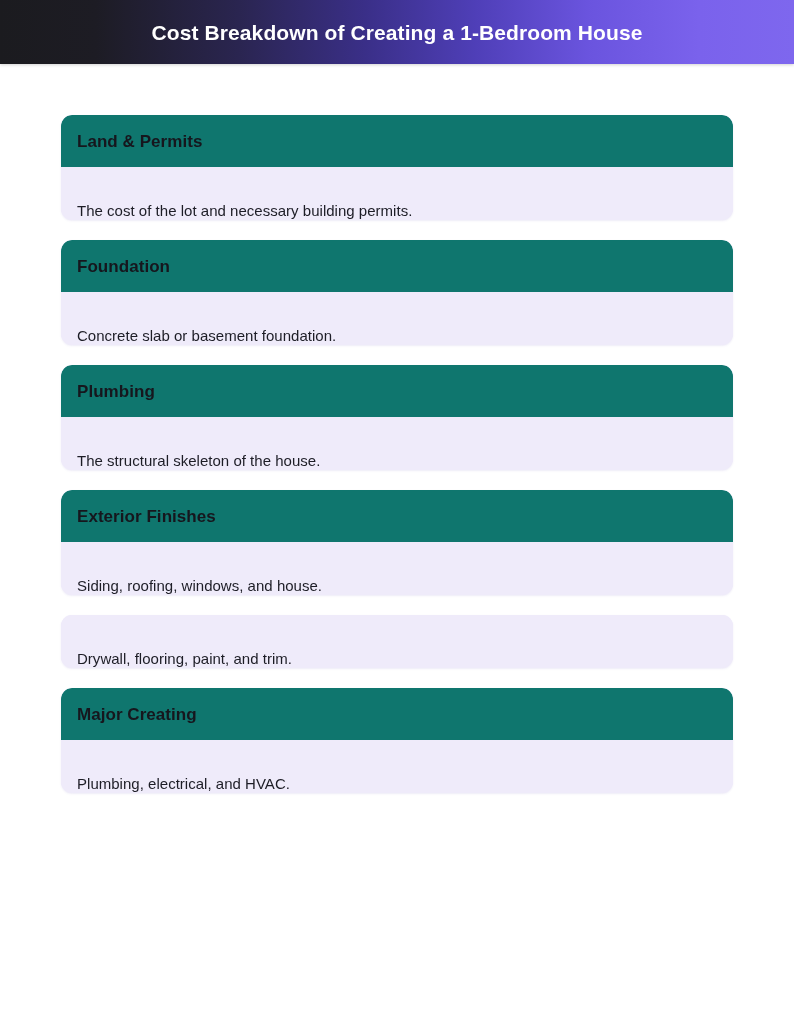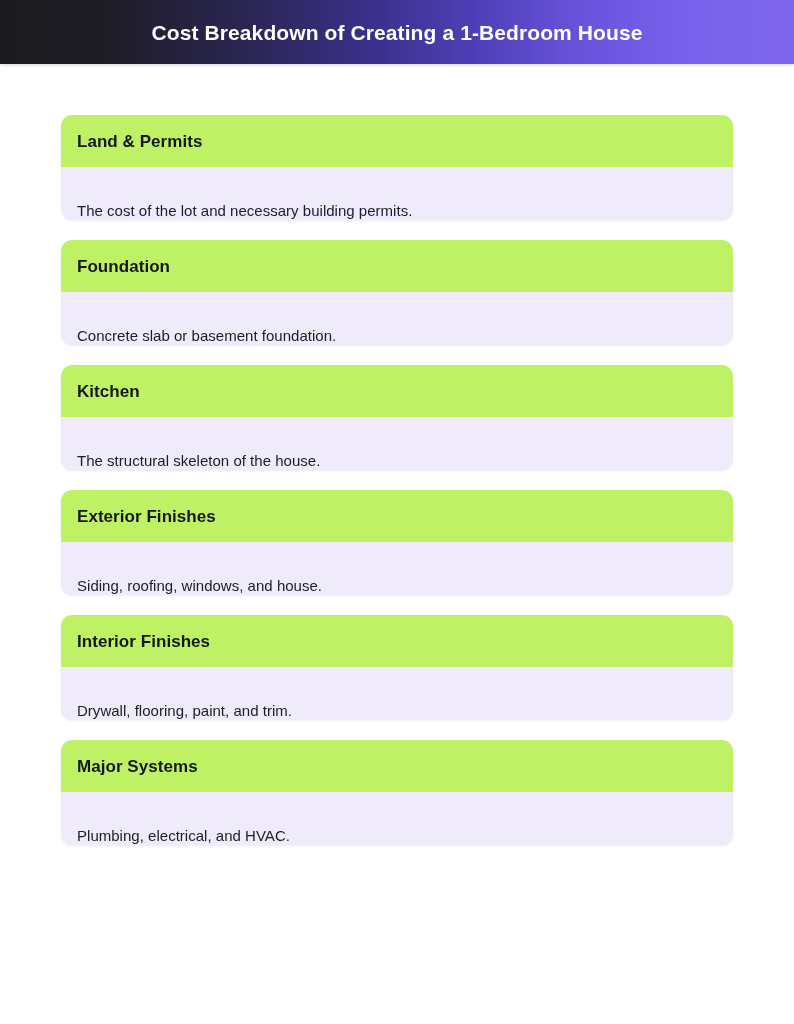--- a/index.html
+++ b/index.html
@@ -73,7 +73,7 @@
 
   .cost-card-header {
     height: 52px;
-    background: #bef264;
+    background: #0f766e;
     display: flex;
     align-items: center;
     padding: 0 16px;

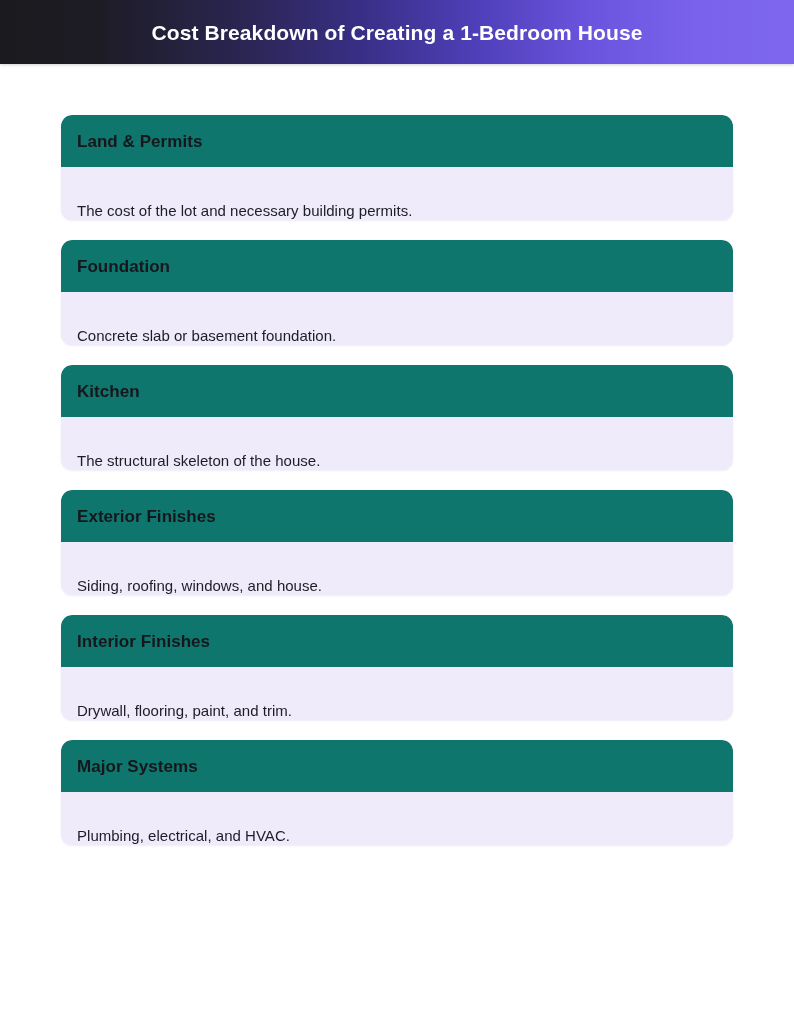--- a/index.html
+++ b/index.html
@@ -137,7 +137,7 @@
       </div>
       <div class="cost-card">
         <div class="cost-card-header">
-          <span class="cost-card-title">Kitchen</span>
+          <span class="cost-card-title">Plumbing</span>
         </div>
         <div class="cost-card-body">
           <span class="cost-card-desc">The structural skeleton of the house.</span>

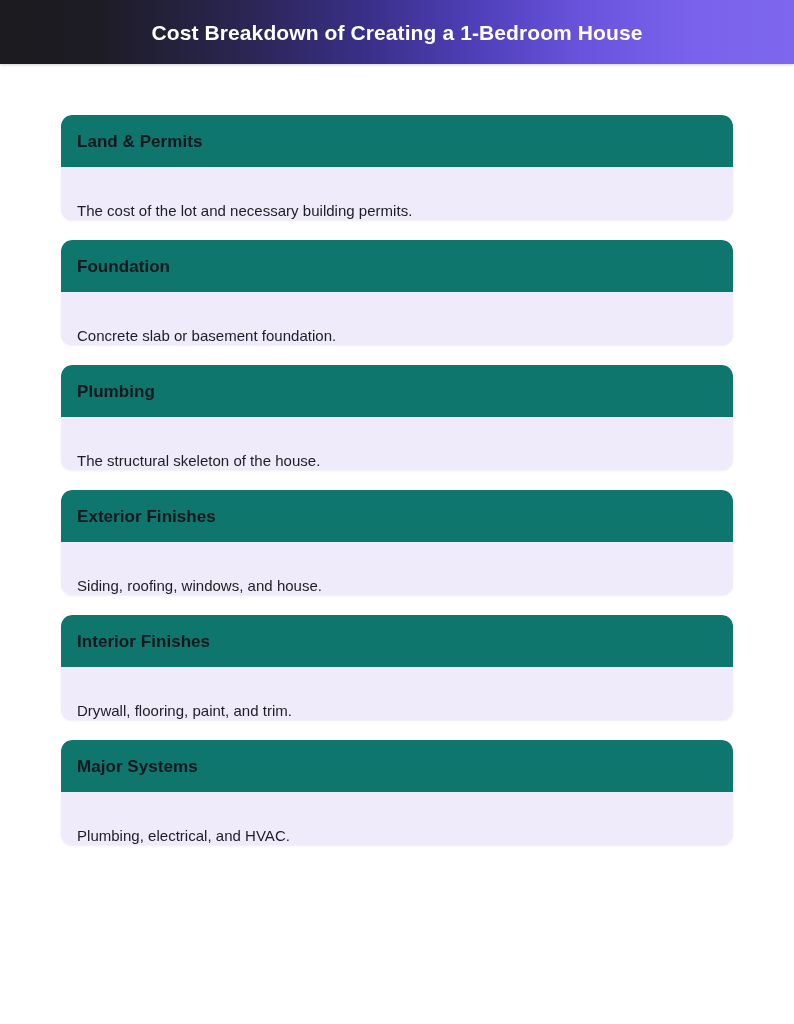--- a/index.html
+++ b/index.html
@@ -152,9 +152,6 @@
         </div>
       </div>
       <div class="cost-card">
-        <div class="cost-card-header">
-          <span class="cost-card-title">Interior Finishes</span>
-        </div>
         <div class="cost-card-body">
           <span class="cost-card-desc">Drywall, flooring, paint, and trim.</span>
         </div>

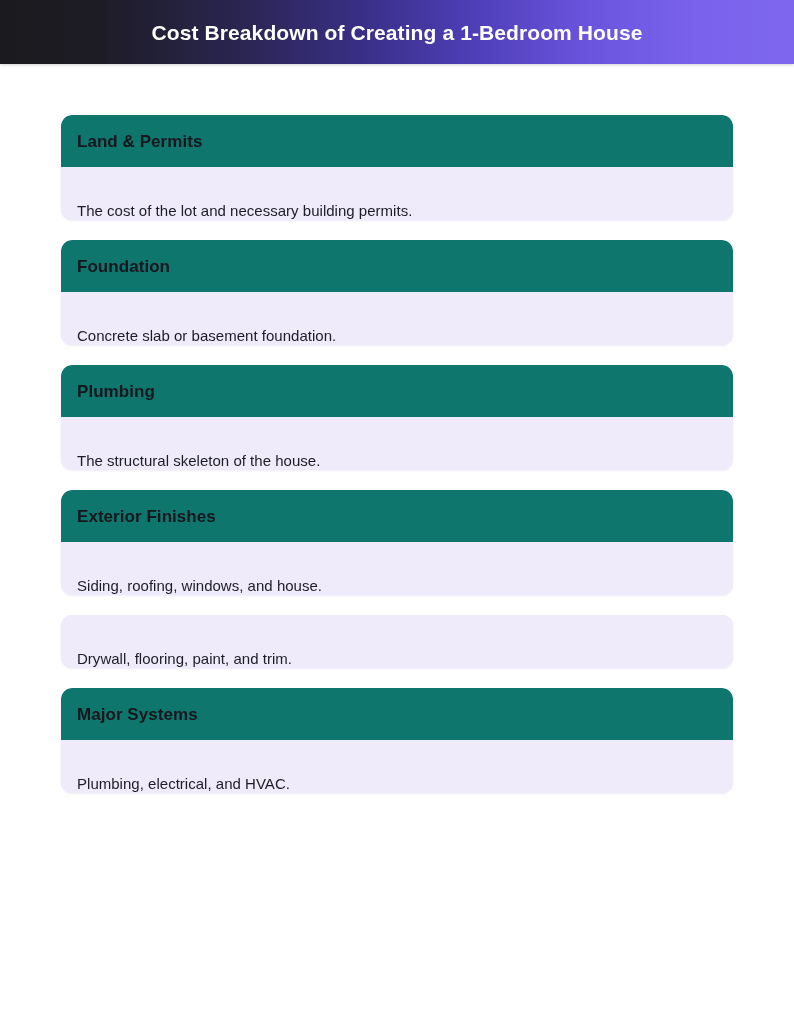--- a/index.html
+++ b/index.html
@@ -158,7 +158,7 @@
       </div>
       <div class="cost-card">
         <div class="cost-card-header">
-          <span class="cost-card-title">Major Systems</span>
+          <span class="cost-card-title">Major Creating</span>
         </div>
         <div class="cost-card-body">
           <span class="cost-card-desc">Plumbing, electrical, and HVAC.</span>

